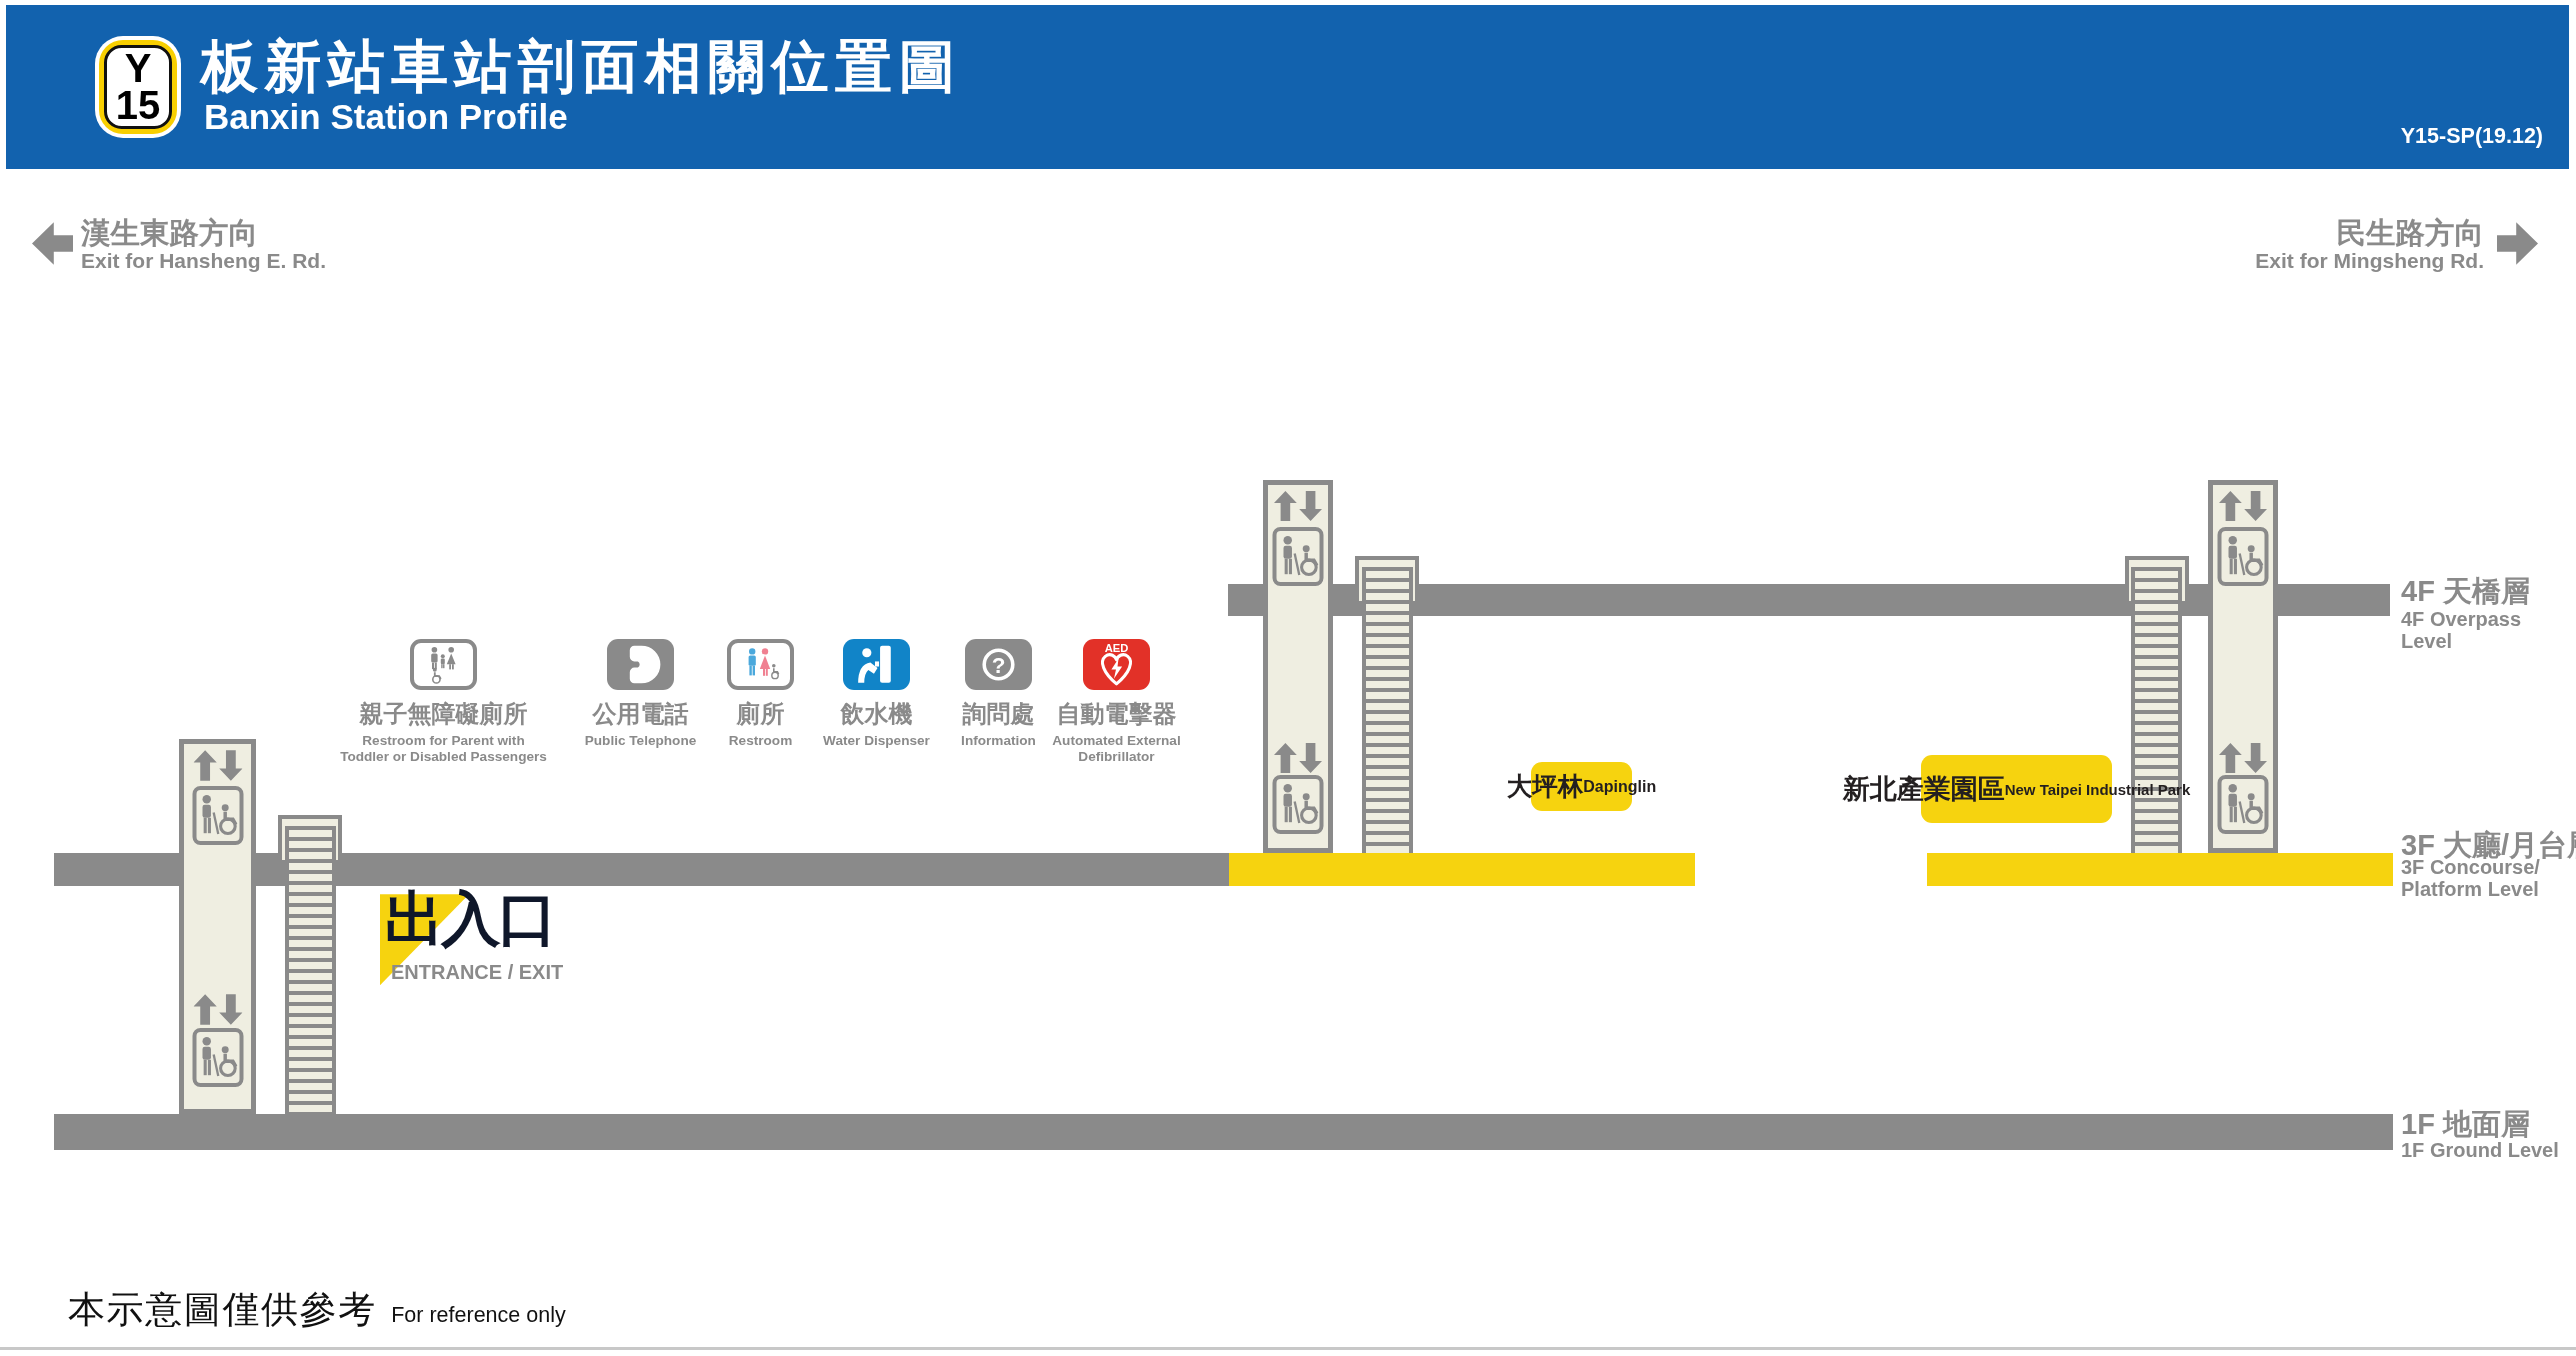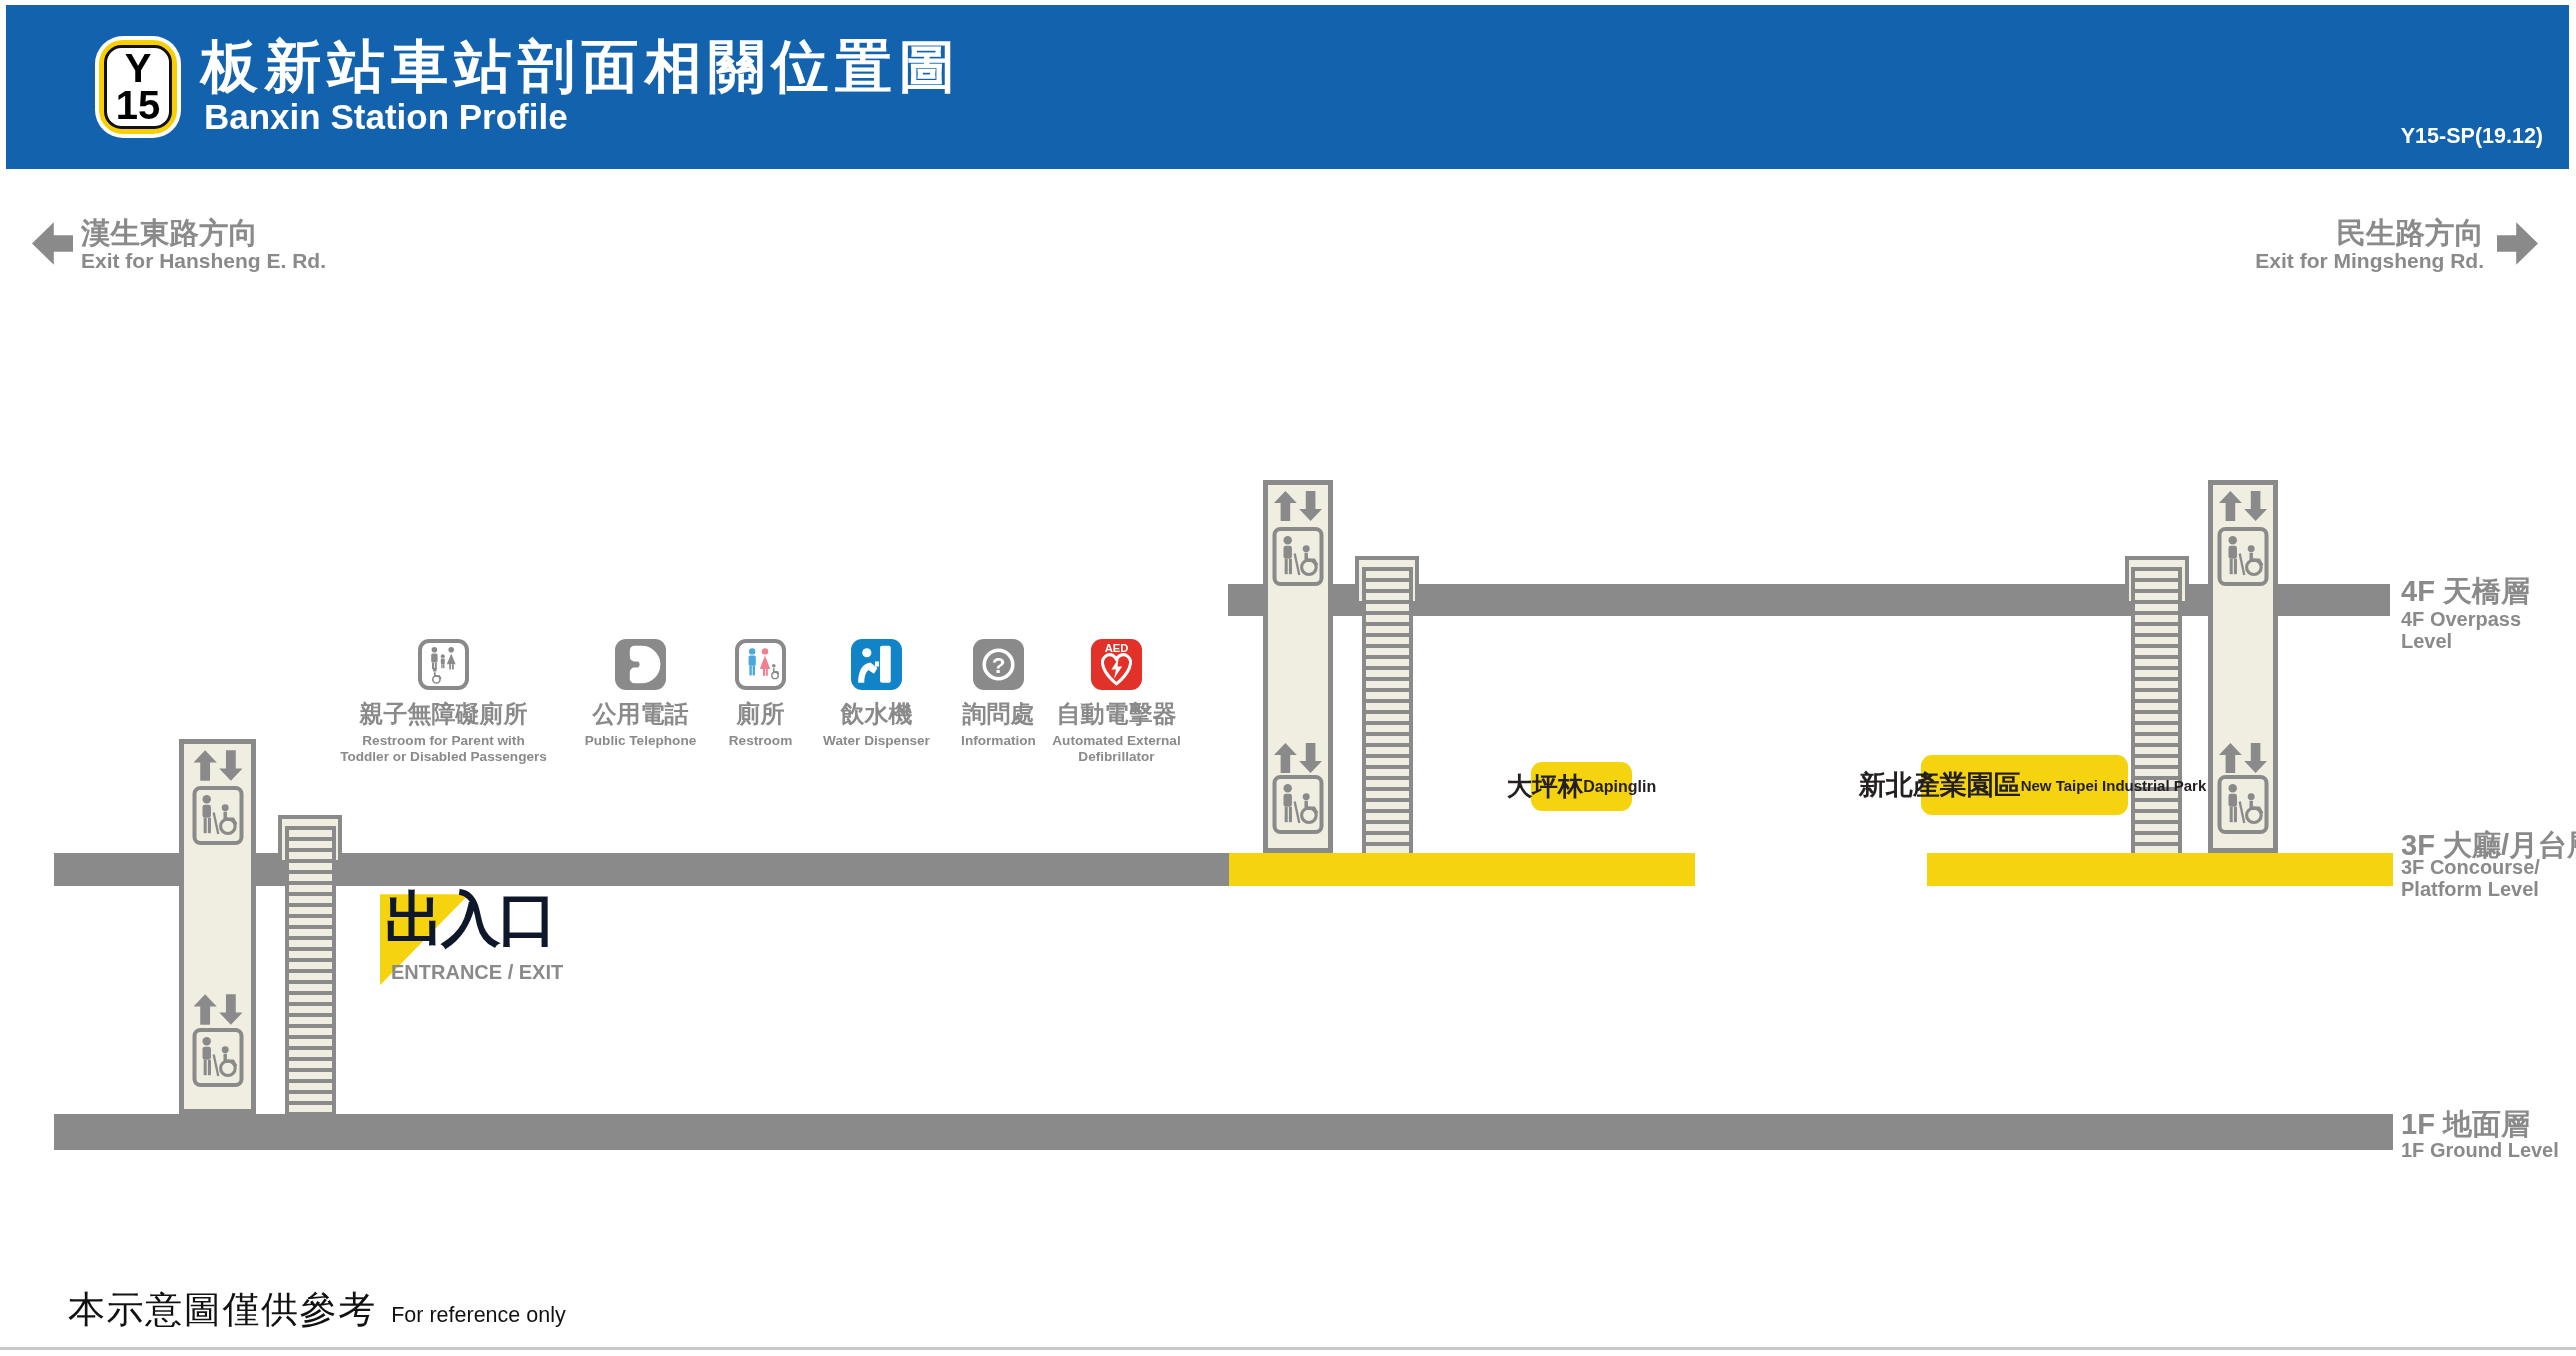--- a/index.html
+++ b/index.html
@@ -45,7 +45,7 @@
 
   
   .facility{position:absolute;top:639px;width:287px;display:flex;flex-direction:column;align-items:center;z-index:6;}
-  .fac-icon{width:51px;height:51px;border-radius:11px;display:flex;align-items:center;justify-content:center;}
+  .fac-icon{width:67px;height:51px;border-radius:11px;display:flex;align-items:center;justify-content:center;}
   .fac-icon.outlined{background:#fff;border:4px solid #8a8a8a;box-sizing:border-box;}
   .fac-icon.grayfill{background:#8a8a8a;}
   .fac-icon.bluefill{background:#1184c8;}

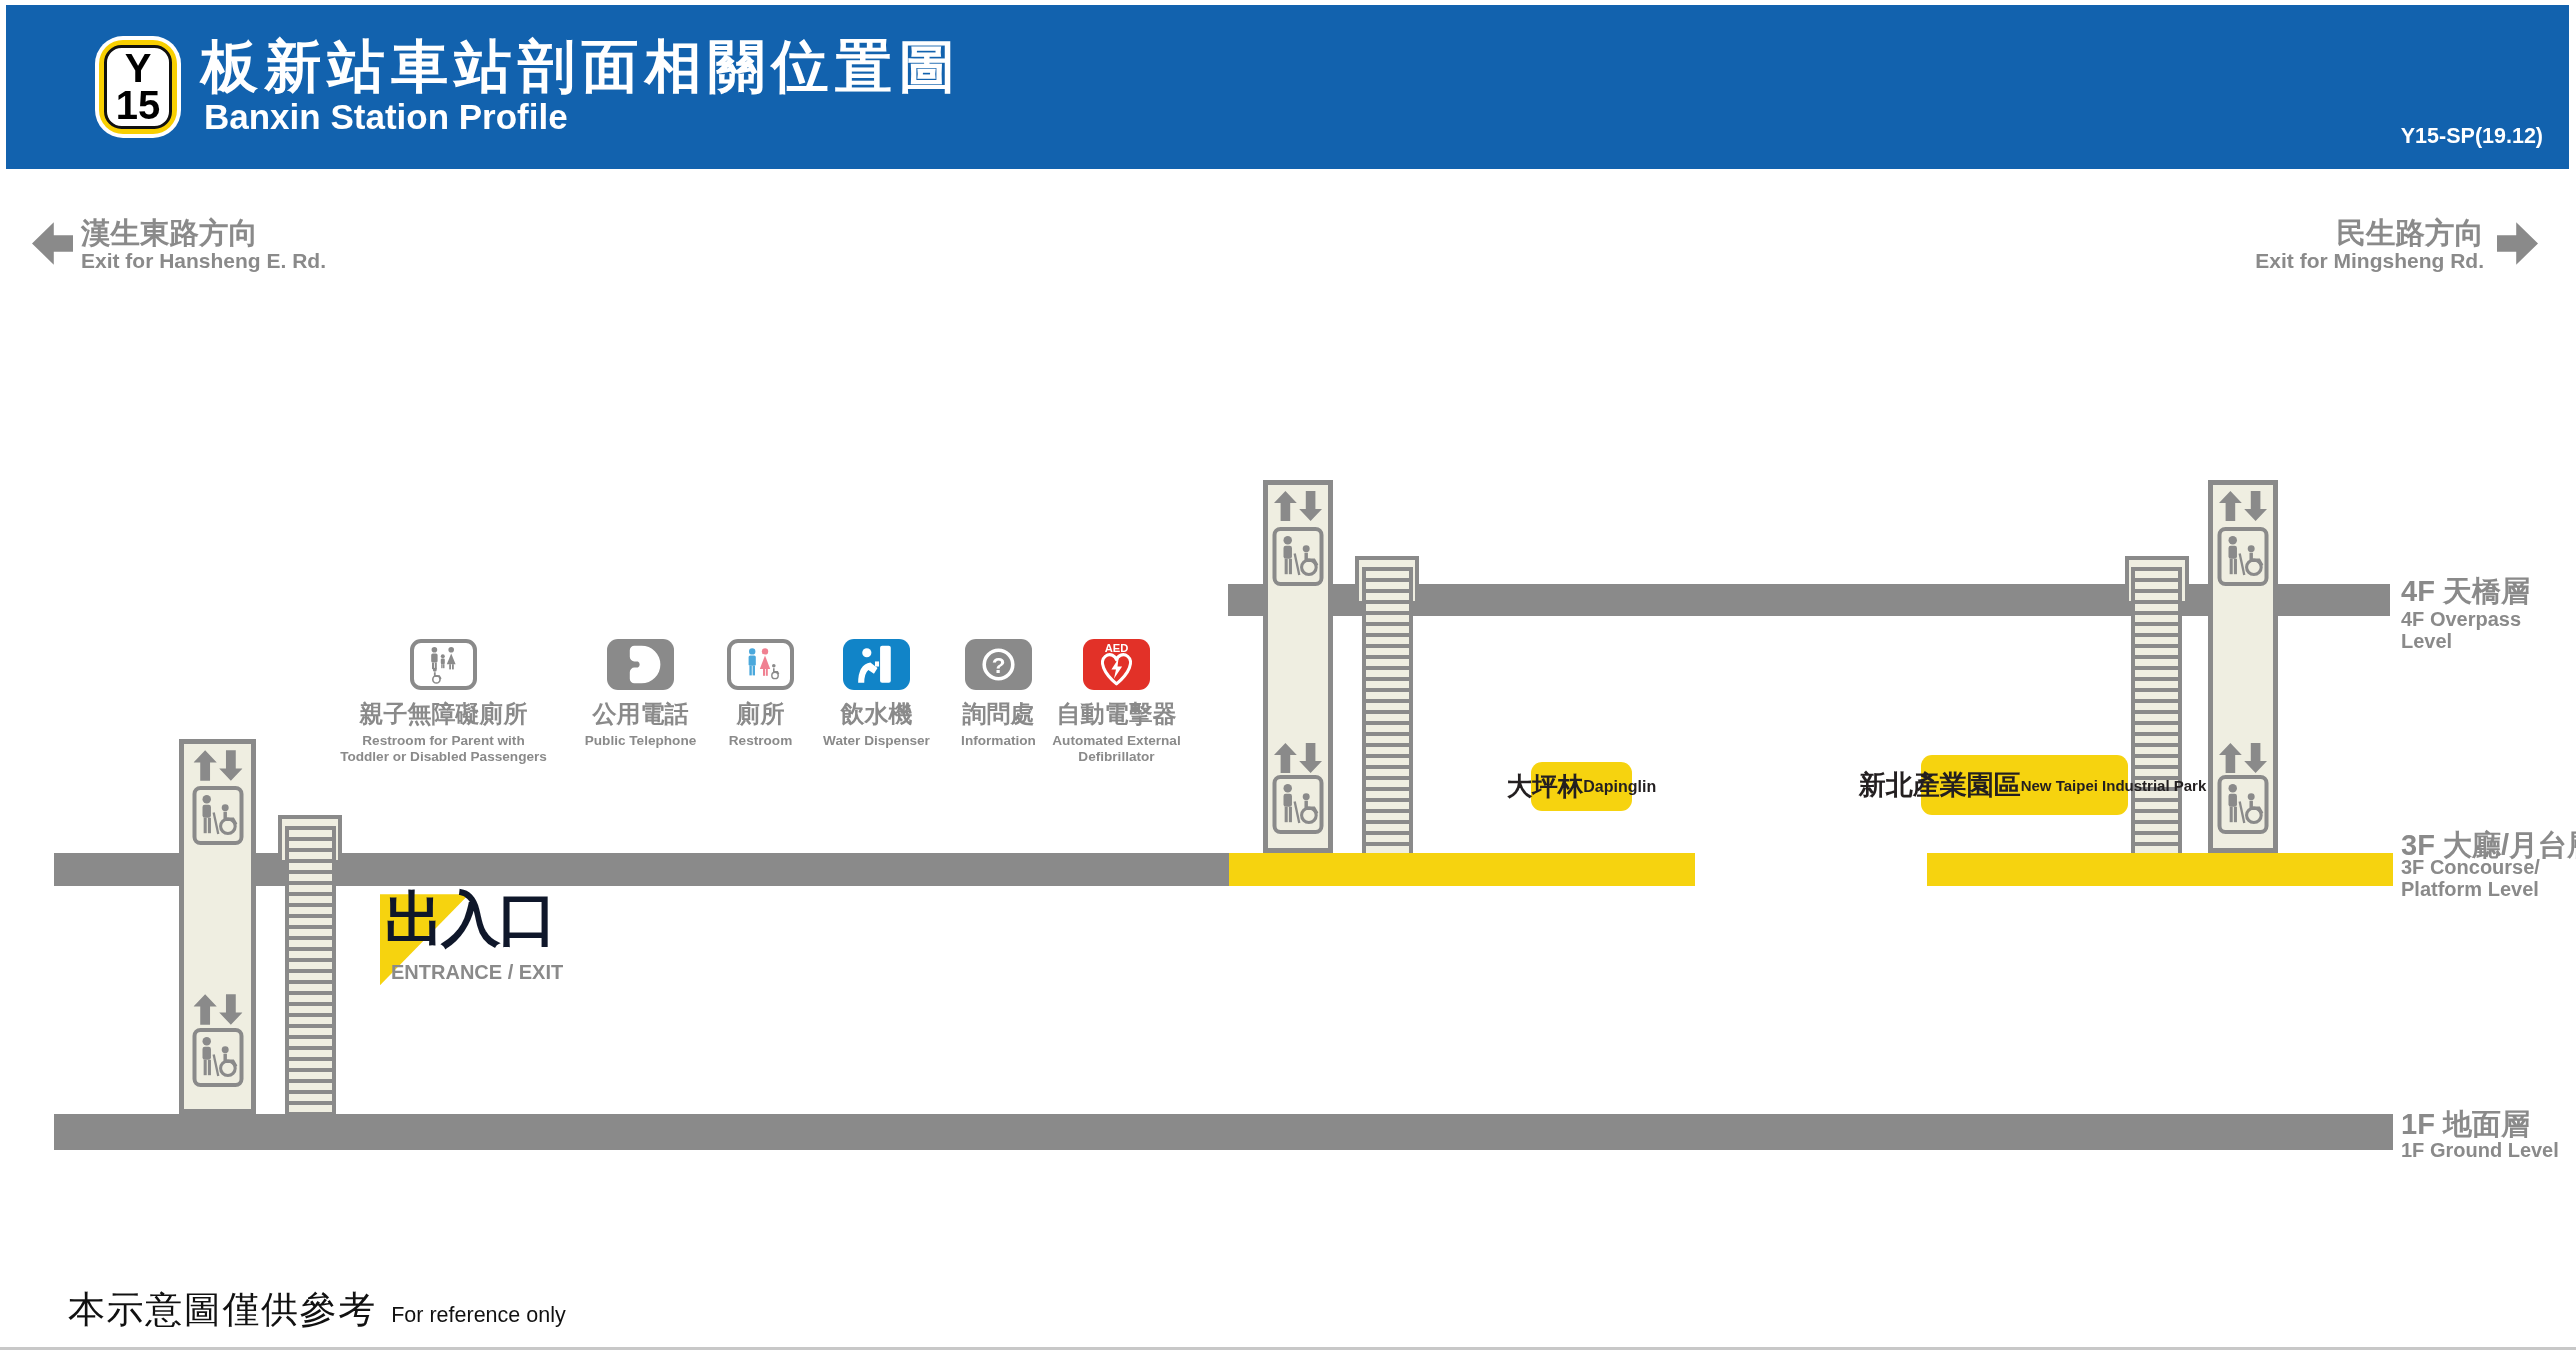--- a/index.html
+++ b/index.html
@@ -60,7 +60,7 @@
   .dest-en{font-weight:bold;white-space:nowrap;}
   #dest-dapinglin{left:1531px;top:762px;width:101px;height:49px;}
   #dest-dapinglin .dest-zh{font-size:25.5px;} #dest-dapinglin .dest-en{font-size:16px;}
-  #dest-ntip{left:1921px;top:755px;width:191px;height:60px;padding-left:16px;}
+  #dest-ntip{left:1921px;top:755px;width:191px;height:68px;}
   #dest-ntip .dest-zh{font-size:27px;} #dest-ntip .dest-en{font-size:15px;}
 
   .entrance{position:absolute;left:380px;top:891px;width:191px;height:97px;z-index:6;}

